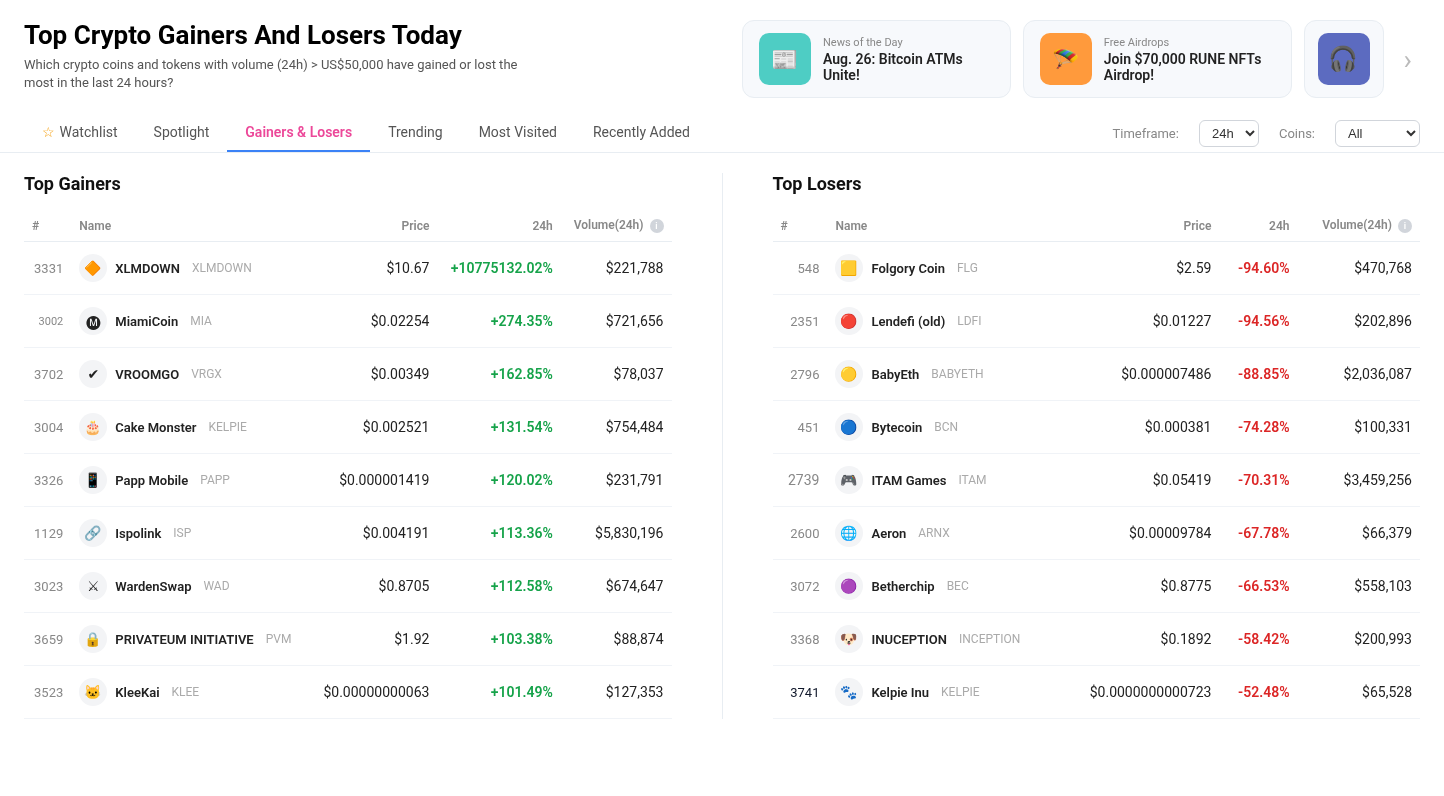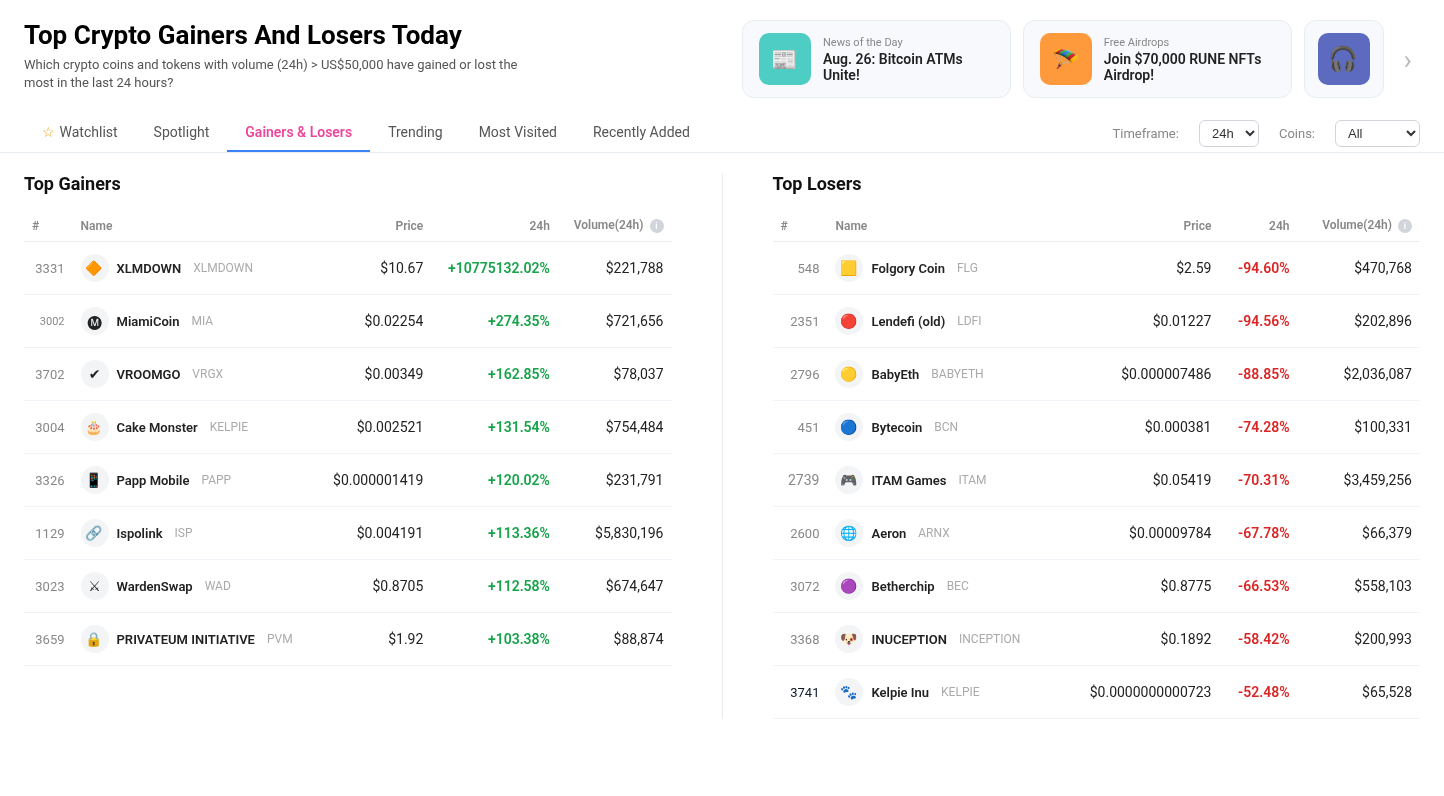--- a/index.html
+++ b/index.html
@@ -229,6 +229,19 @@
     <td class="positive">+103.38%</td>
     <td class="volume">$88,874</td>
   </tr>
+          <tr>
+    <td style="color:#888;font-size:13px;">3523</td>
+    <td>
+      <div class="coin-cell">
+        <div class="coin-icon" style="background:#f3f4f6;">🐱</div>
+        <span class="coin-name">KleeKai</span>
+        <span class="coin-symbol">KLEE</span>
+      </div>
+    </td>
+    <td class="price">$0.00000000063</td>
+    <td class="positive">+101.49%</td>
+    <td class="volume">$127,353</td>
+  </tr>
         </tbody>
     </table>
   </div>

